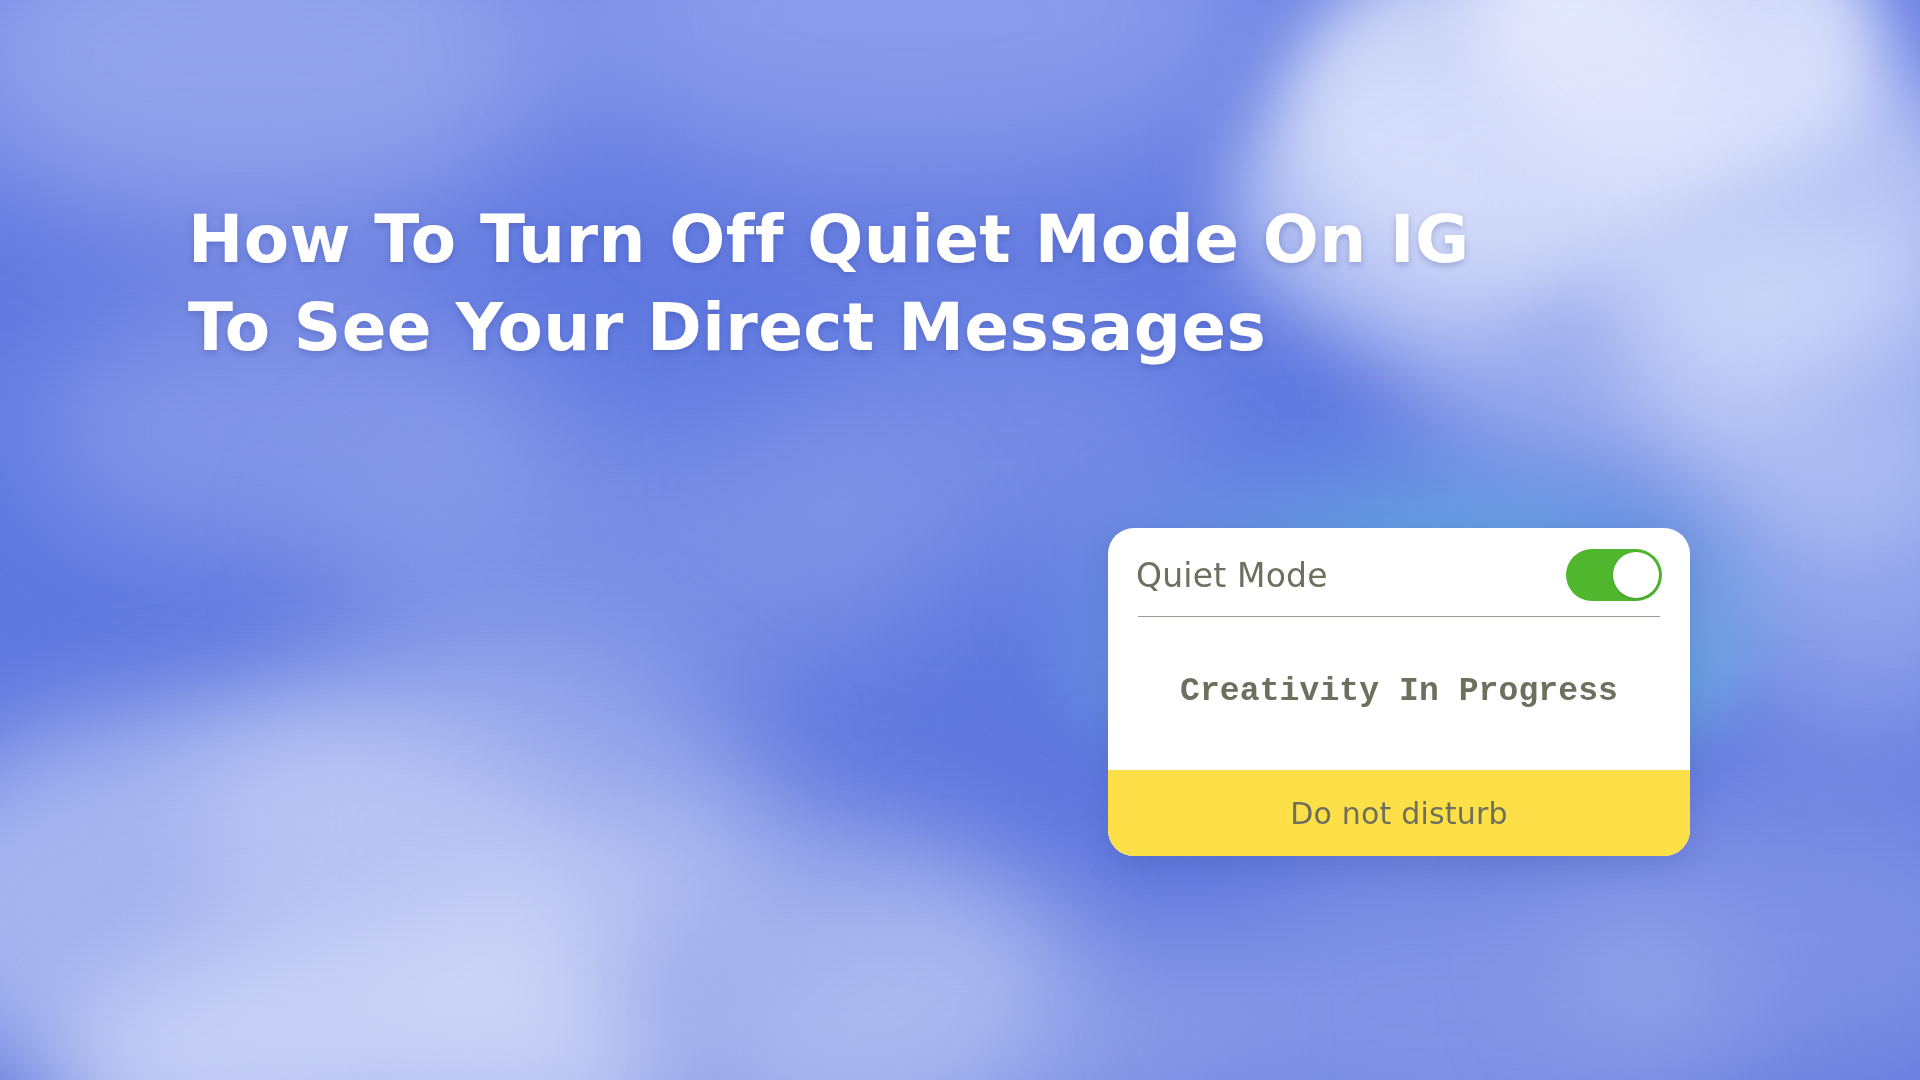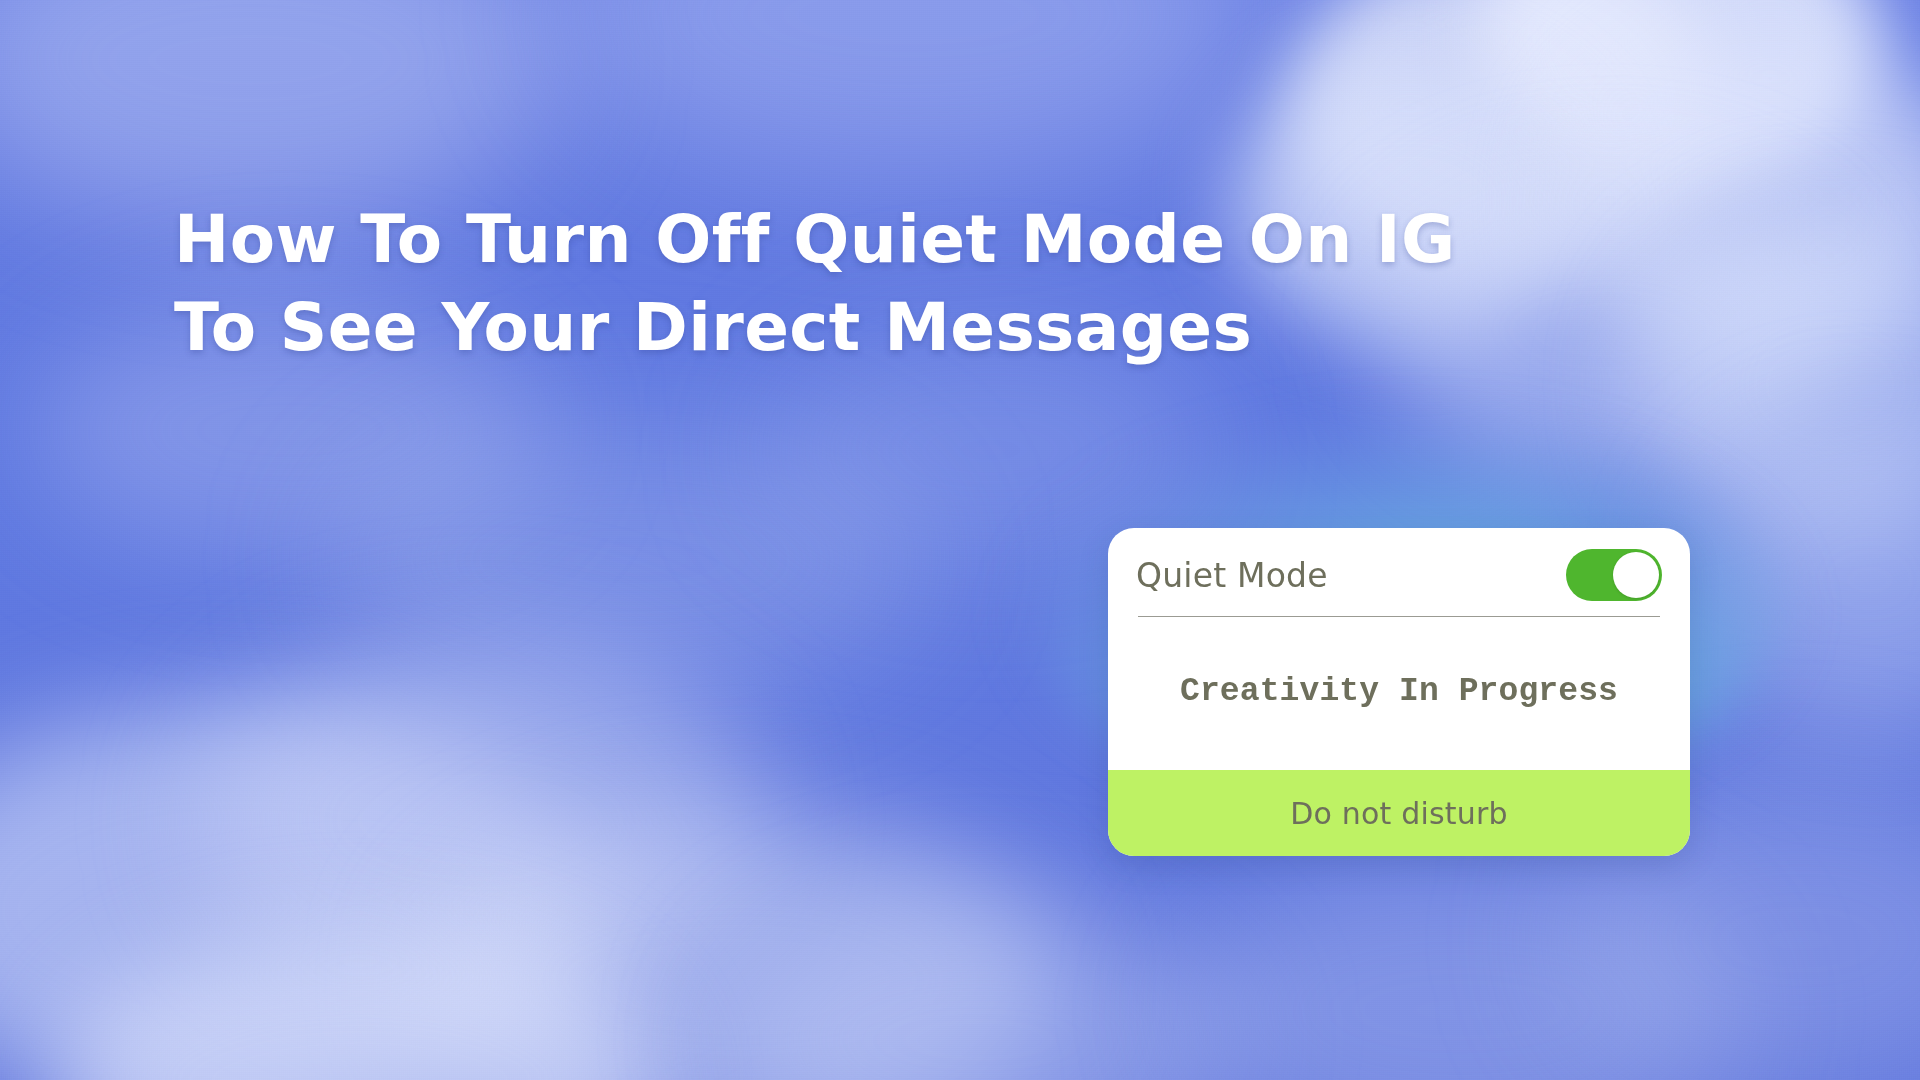--- a/index.html
+++ b/index.html
@@ -100,7 +100,7 @@
   
   .headline {
     position:absolute;
-    left:174px;
+    left:188px;
     top:196px;
     width:1420px;
     color:#FFFFFF;

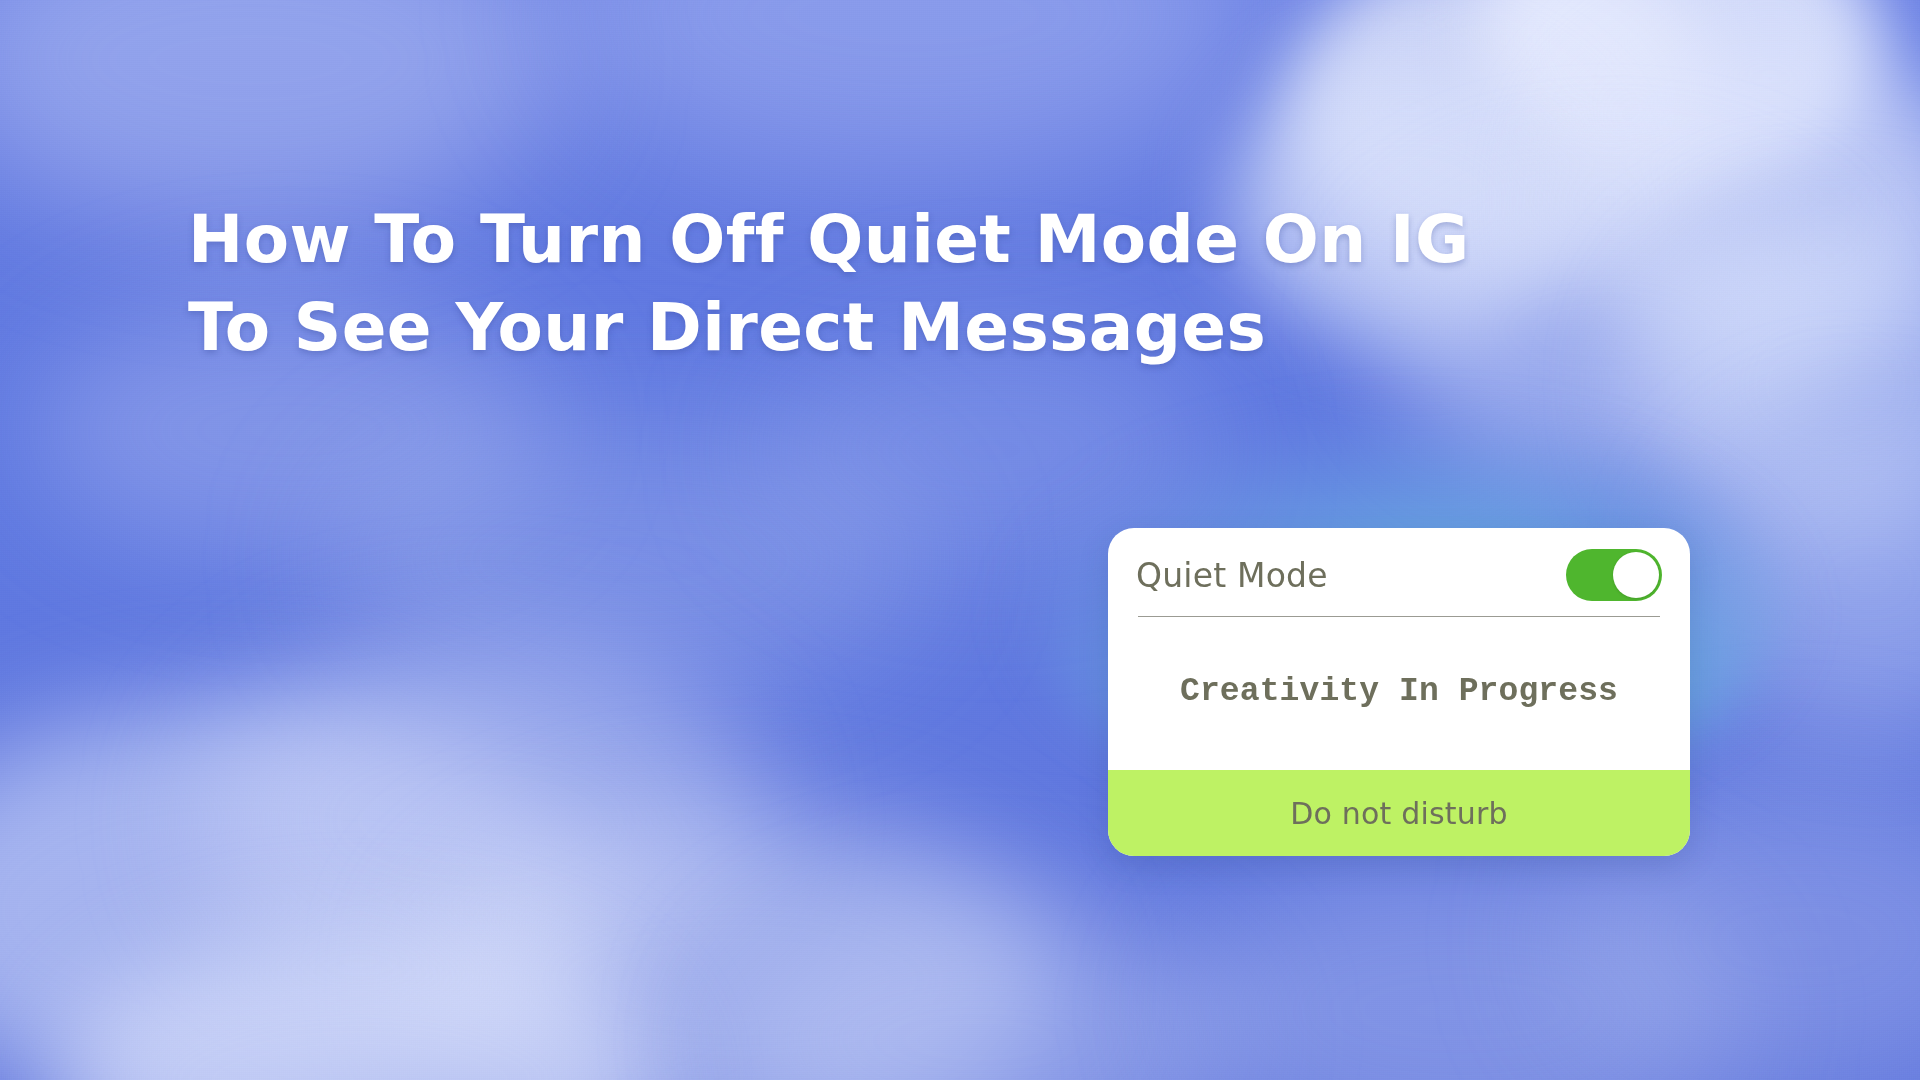--- a/index.html
+++ b/index.html
@@ -221,7 +221,7 @@
   .card-footer {
     flex:0 0 auto;
     height:86px;
-    background:#bef264;
+    background:#fde047;
     display:flex;
     align-items:center;
     justify-content:center;

